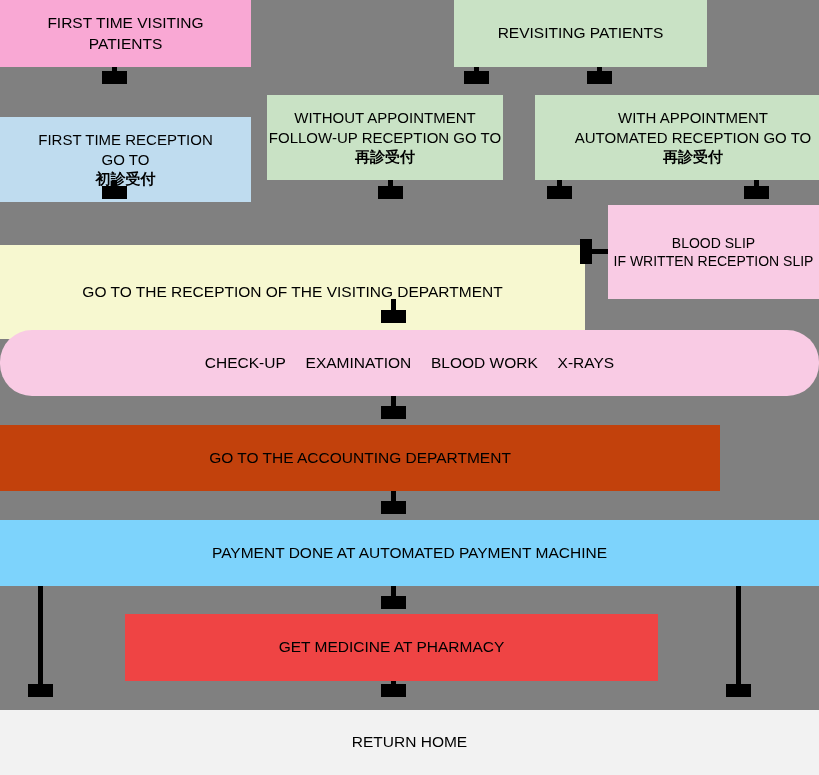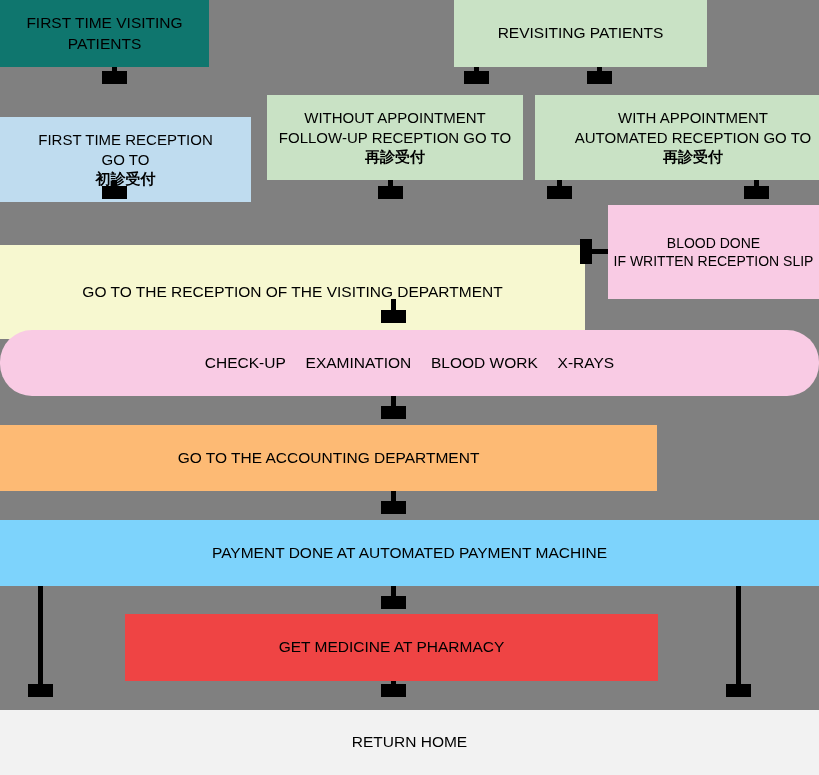--- a/index.html
+++ b/index.html
@@ -40,8 +40,8 @@
   }
   
   #box-first-time-visiting {
-    left: 0px; top: 0px; width: 209px; height: 67px;
-    background: #0f766e;
+    left: 0px; top: 0px; width: 251px; height: 67px;
+    background: #f9a8d4;
     font-size: 15.5px;
   }
   #box-revisiting {

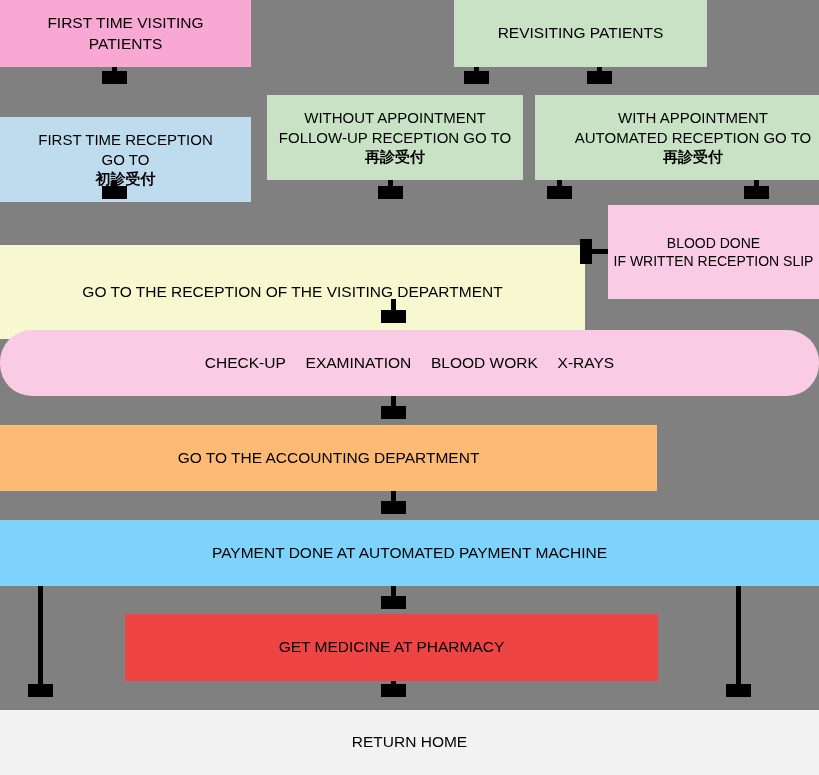--- a/index.html
+++ b/index.html
@@ -57,7 +57,7 @@
     margin-top: 22px;
   }
   #box-without-appointment {
-    left: 267px; top: 95px; width: 256px; height: 85px;
+    left: 267px; top: 95px; width: 236px; height: 85px;
     background: #c9e2c5;
     font-size: 15px;
   }

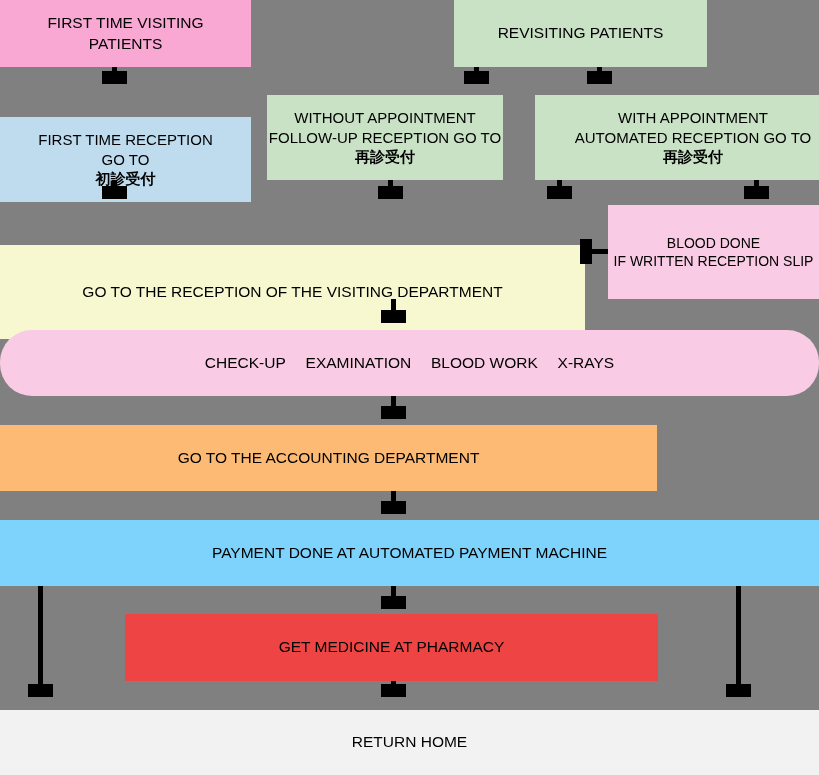--- a/index.html
+++ b/index.html
@@ -185,7 +185,7 @@
   </div>
 
   <div class="box" id="box-blood-work-slip">
-    <span class="line">BLOOD DONE</span>
+    <span class="line">BLOOD SLIP</span>
     <span class="line">IF WRITTEN RECEPTION SLIP</span>
   </div>
 

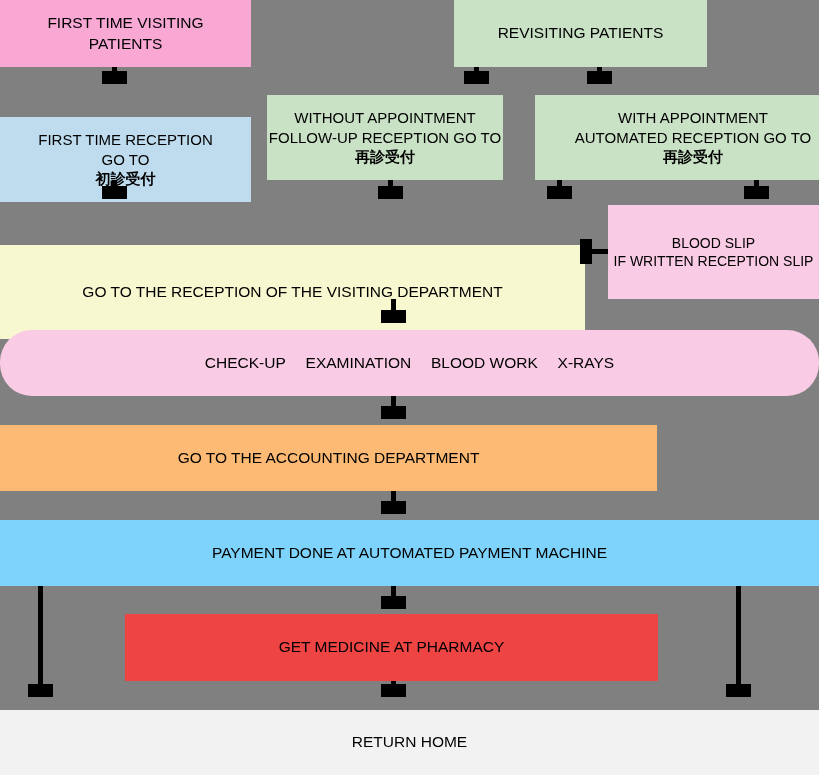--- a/index.html
+++ b/index.html
@@ -85,8 +85,8 @@
     border-radius: 32px;
   }
   #box-accounting {
-    left: 0px; top: 425px; width: 657px; height: 66px;
-    background: #fdba74;
+    left: 0px; top: 425px; width: 720px; height: 66px;
+    background: #c2410c;
     font-size: 15.5px;
   }
   #box-payment {

